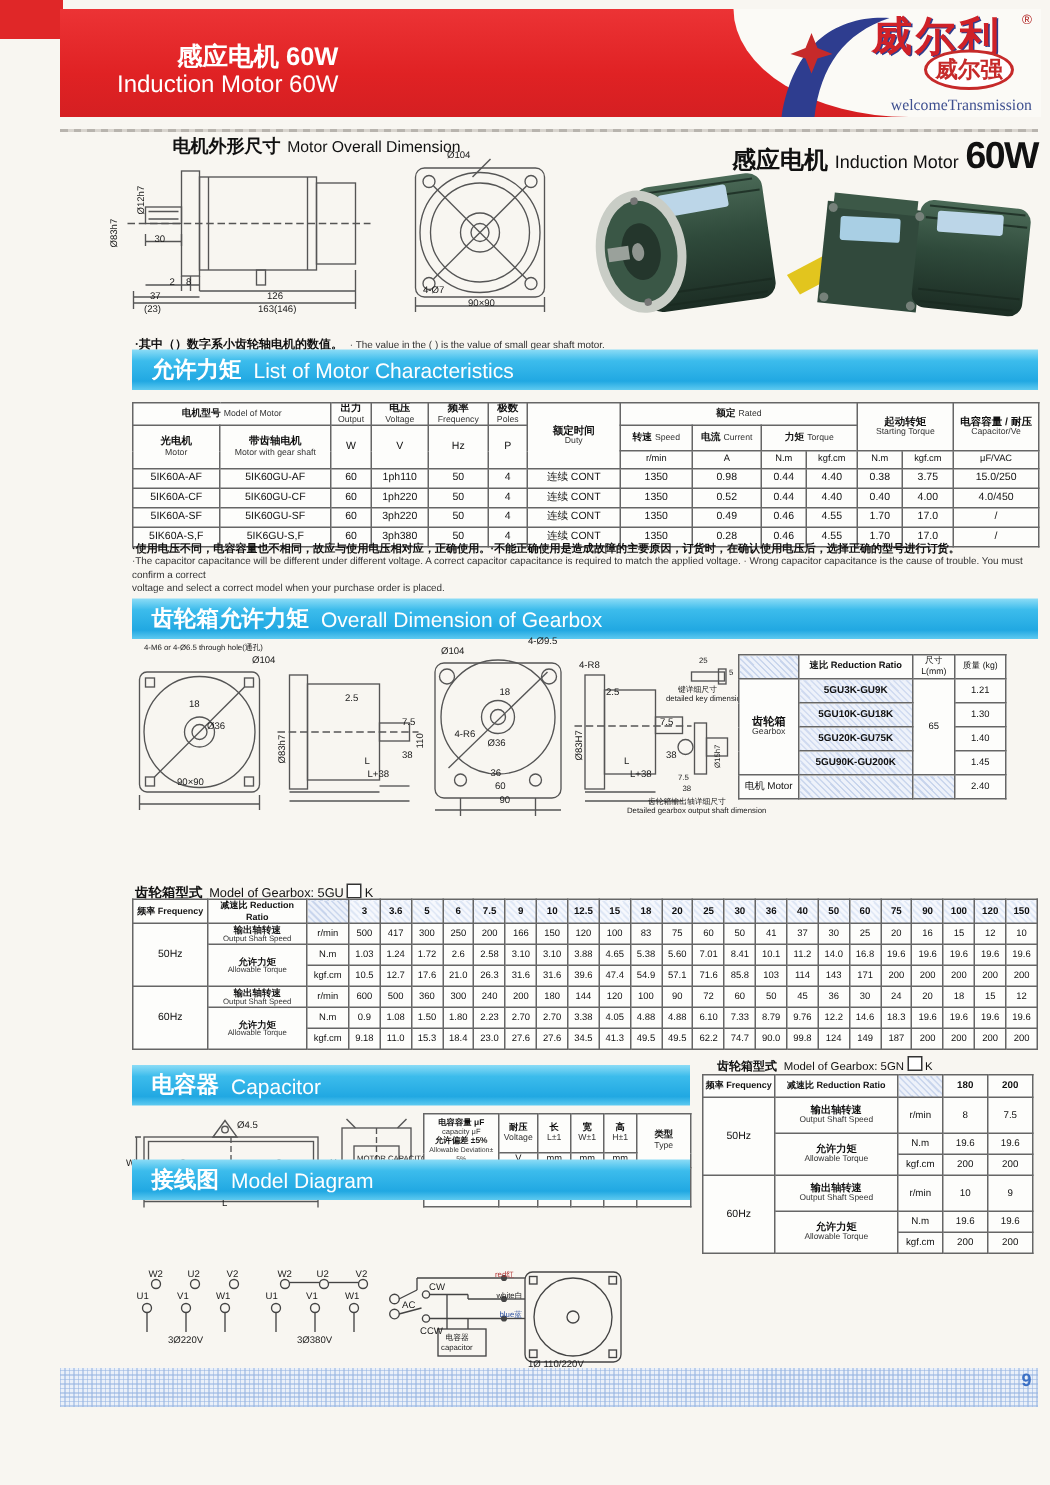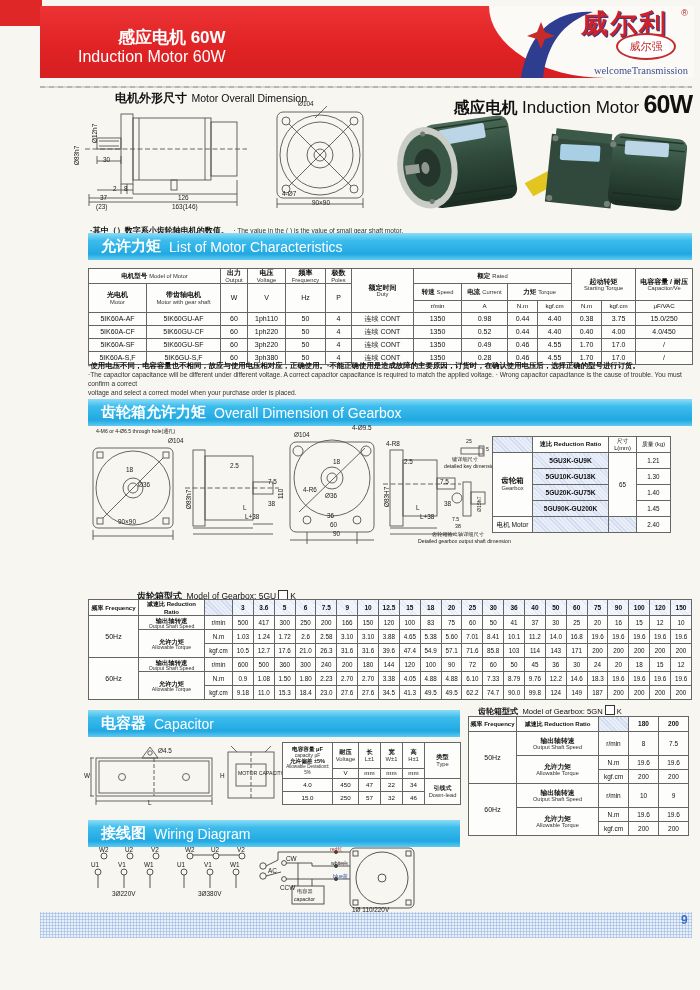--- a/index.html
+++ b/index.html
@@ -16,7 +16,7 @@
 .brand{position:absolute;right:26px;top:0px;font-size:27px;font-weight:bold;color:#cf2128;letter-spacing:2px;text-shadow:1px 1px 0 #2e3d8f;}
 .reg{position:absolute;right:6px;top:2px;font-size:9px;color:#b02020;}
 .stamp{position:absolute;right:18px;top:27px;width:56px;height:23px;border:2px solid #c62a2a;border-radius:50%;display:flex;align-items:center;justify-content:center;background:#fff;}
-.stamp span{font-size:11px;font-weight:normal;color:#c62a2a;}
+.stamp span{font-size:15px;font-weight:bold;color:#c62a2a;}
 .brand-en{position:absolute;right:6px;bottom:2px;font-size:10.5px;color:#3f5090;font-family:"Liberation Serif",serif;}
 .divider{position:absolute;left:40px;top:86px;width:652px;height:2px;background:repeating-linear-gradient(90deg,#b8b4ae 0 5px,#d8d4ce 5px 9px);}
 

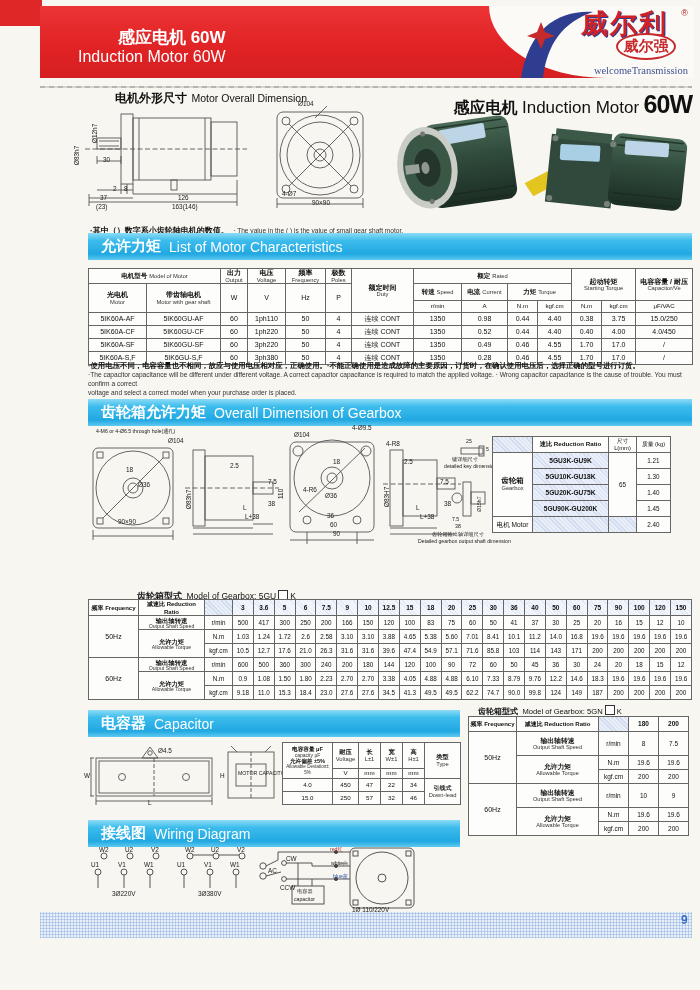--- a/index.html
+++ b/index.html
@@ -25,7 +25,7 @@
 .sh-en{font-size:10.5px;}
 .im-head{position:absolute;left:430px;top:90px;width:262px;text-align:right;white-space:nowrap;}
 .im-cn{font-size:16px;font-weight:bold;}
-.im-en{font-size:17px;}
+.im-en{font-size:12px;}
 .im-pw{font-size:25px;font-weight:900;letter-spacing:-1px;}
 
 .banner{position:absolute;left:88px;width:604px;height:27px;box-sizing:border-box;padding-left:13px;display:flex;align-items:center;gap:8px;

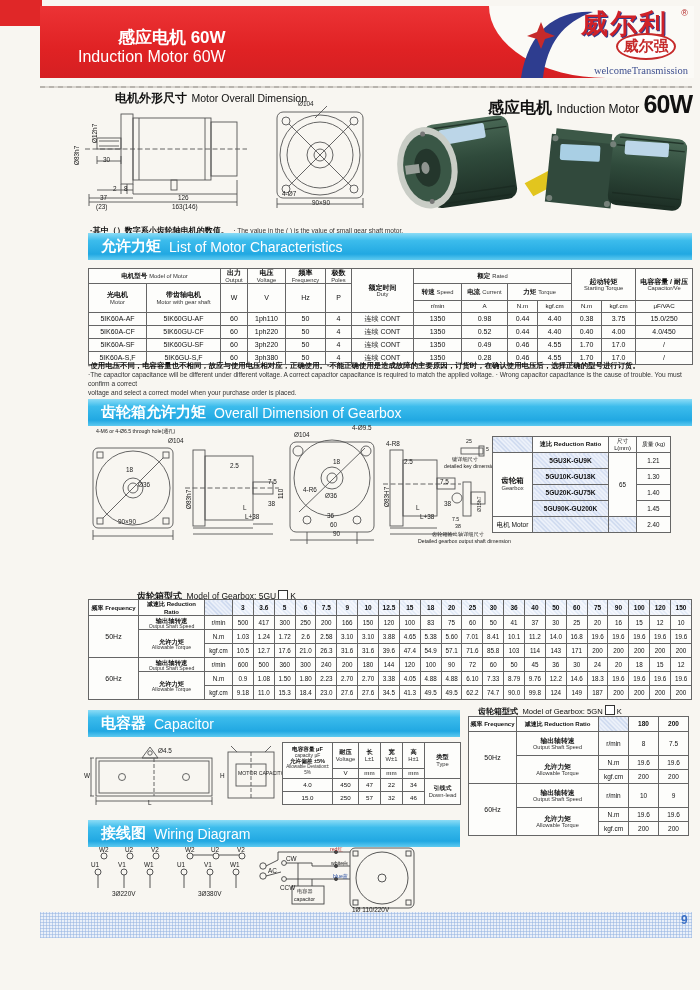--- a/index.html
+++ b/index.html
@@ -514,7 +514,7 @@
   </tbody>
     </table>
 
-  <div class="subt" style="left:90px;top:585px;margin-left:47px;">
+  <div class="subt" style="left:90px;top:585px;">
     <span class="cn">齿轮箱型式</span> <span class="en">Model of Gearbox: 5GU</span><span class="sqbox"></span><span class="en">K</span>
   </div>
 

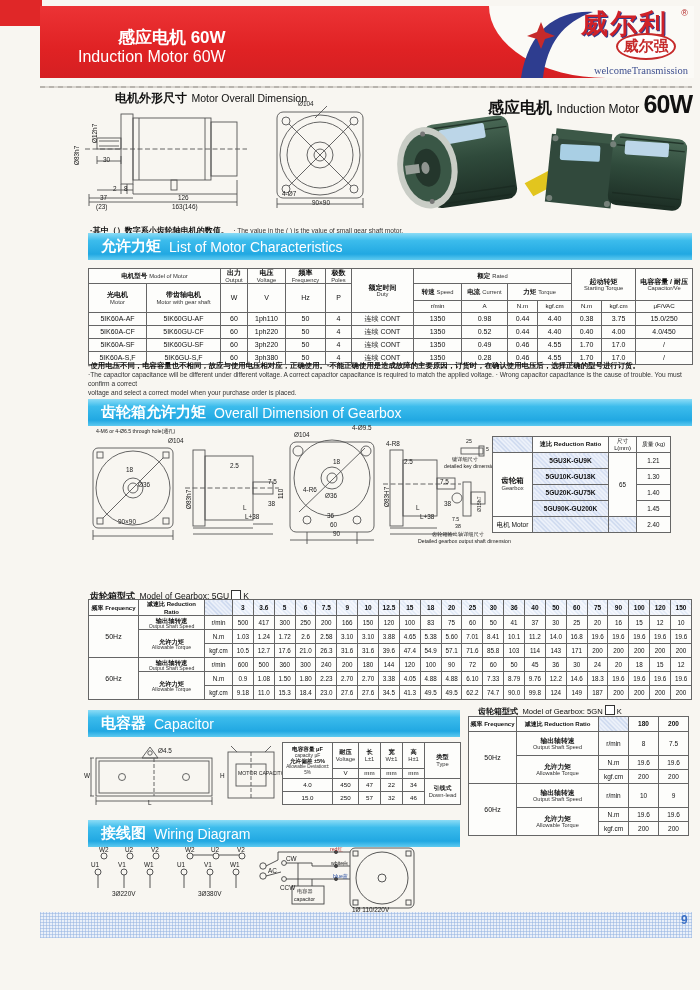--- a/index.html
+++ b/index.html
@@ -891,7 +891,7 @@
   </tbody>
     </table>
 
-  <div class="banner half" style="top:820px;">
+  <div class="banner half" style="top:773px;">
     <span class="b-cn">接线图</span>
       <span class="b-en">Wiring Diagram</span>
   </div>

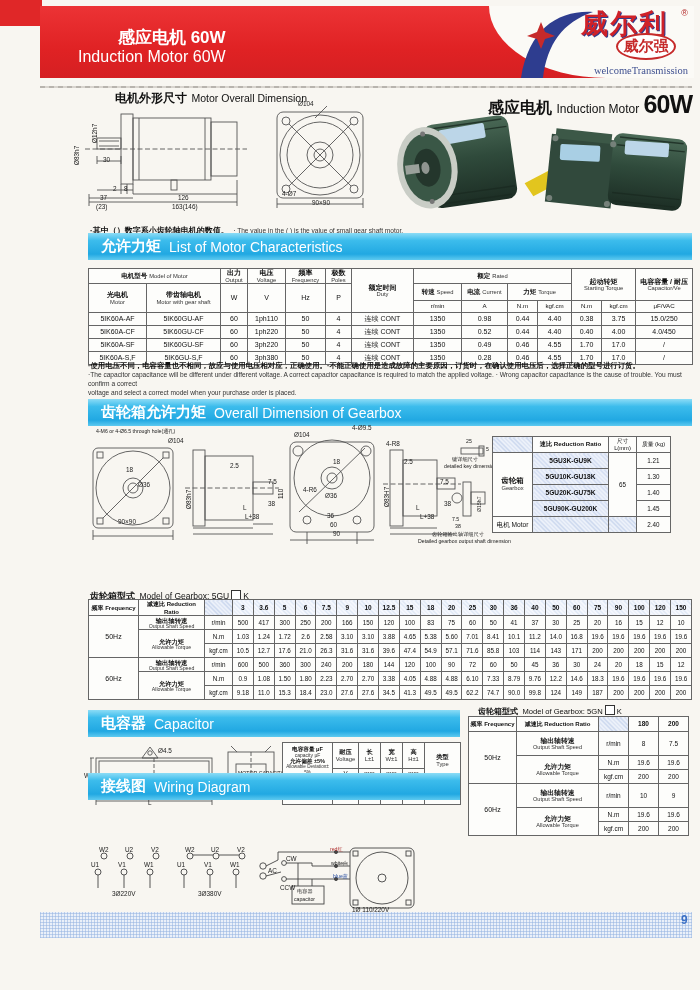--- a/index.html
+++ b/index.html
@@ -893,7 +893,7 @@
 
   <div class="banner half" style="top:773px;">
     <span class="b-cn">接线图</span>
-      <span class="b-en">Wiring Diagram</span>
+      <span class="b-en">Model Diagram</span>
   </div>
 
   <svg class="line" style="left:88px;top:846px;" width="380" height="66" viewBox="0 0 380 66">

